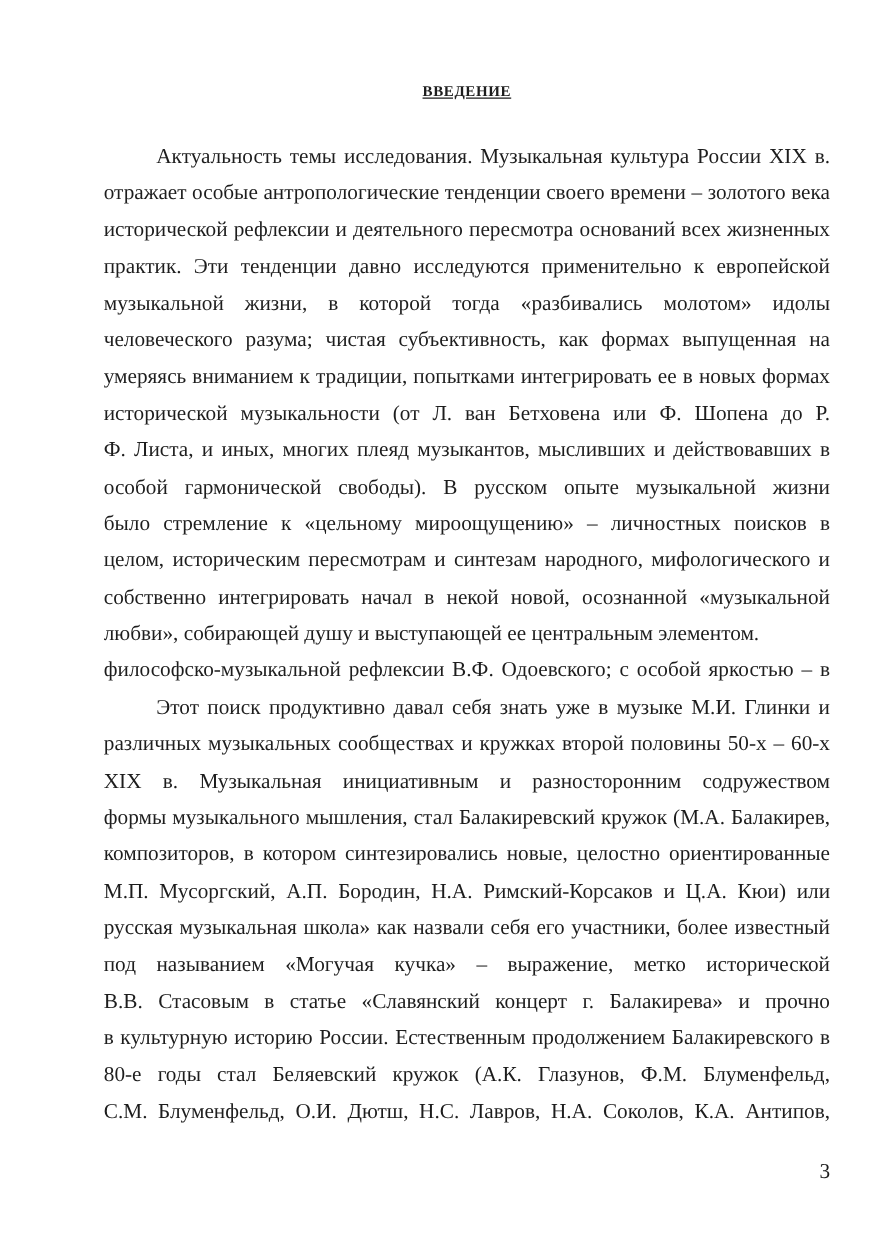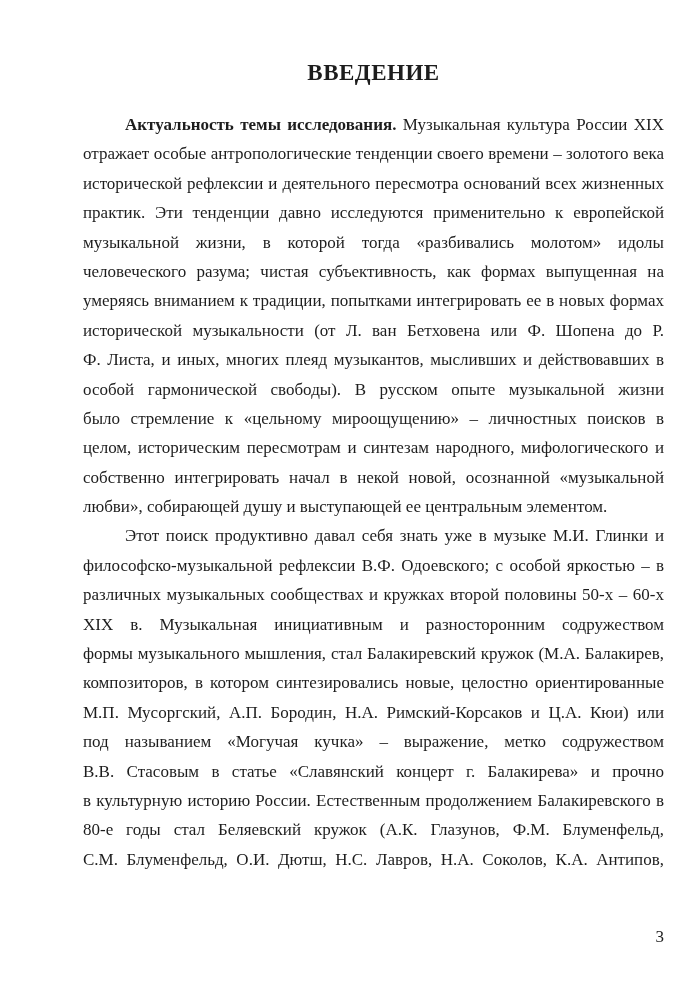--- a/index.html
+++ b/index.html
@@ -26,9 +26,10 @@
     width: 581px;
     text-align: center;
     font-weight: bold;
-    font-size: 23px;
+    font-size: 12px;
     line-height: 30px;
     letter-spacing: 0.5px;
+    text-decoration: underline;
   }
   .text-block {
     margin-top: 22px;

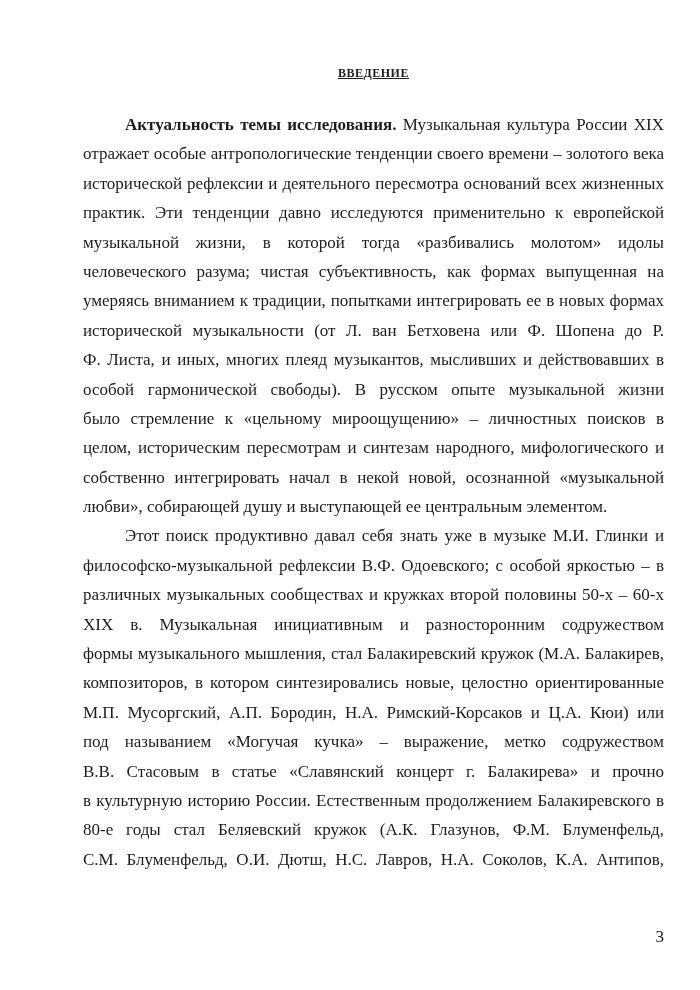--- a/index.html
+++ b/index.html
@@ -47,7 +47,7 @@
   }
   .line.first { text-indent: 42px; }
   .line.flush { text-align-last: left; }
-  .line b { font-weight: bold; }
+  .line b { font-weight: normal; }
   .page-number {
     position: absolute;
     top: 922px;

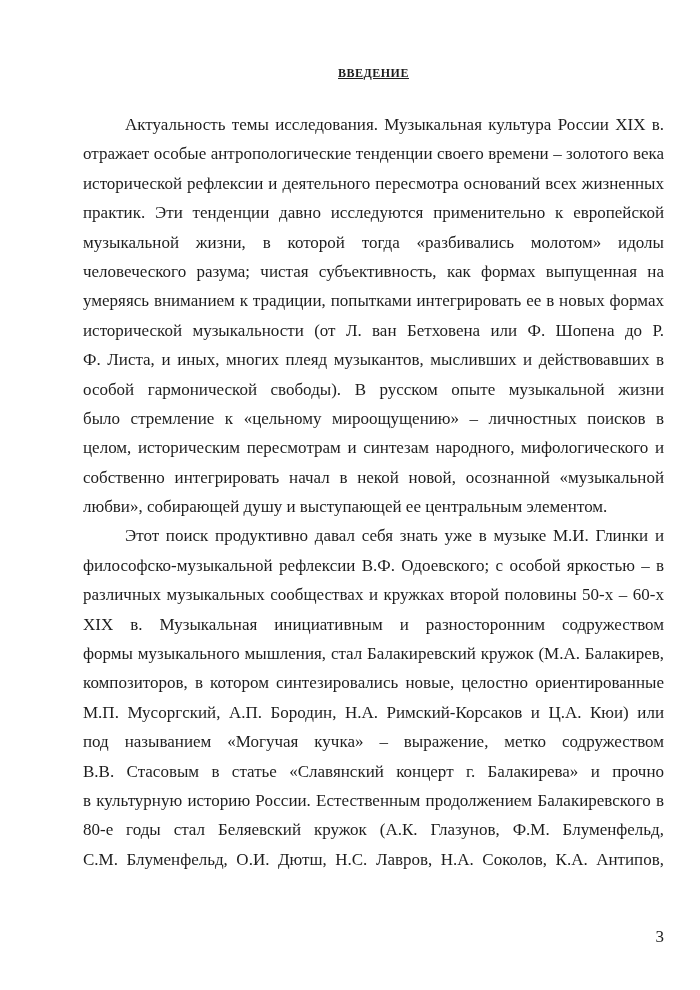--- a/index.html
+++ b/index.html
@@ -82,8 +82,8 @@
         <div class="line flush"><span>любви», собирающей душу и выступающей ее центральным элементом.</span></div>
       </div>
       <div class="para">
+        <div class="line"><span>философско-музыкальной рефлексии В.Ф. Одоевского; с особой яркостью – в</span></div>
         <div class="line first"><span>Этот поиск продуктивно давал себя знать уже в музыке М.И. Глинки и</span></div>
-        <div class="line"><span>философско-музыкальной рефлексии В.Ф. Одоевского; с особой яркостью – в</span></div>
         <div class="line"><span>различных музыкальных сообществах и кружках второй половины 50-х – 60-х гг.</span></div>
         <div class="line"><span>XIX в. Музыкальная инициативным и разносторонним содружеством</span></div>
         <div class="line"><span>формы музыкального мышления, стал Балакиревский кружок (М.А. Балакирев,</span></div>

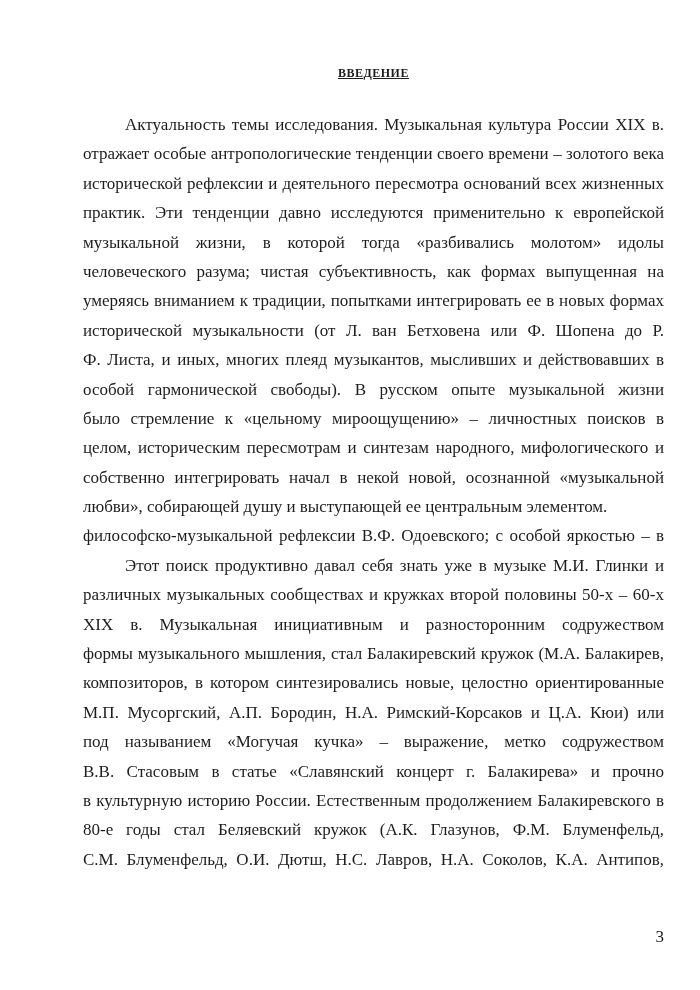--- a/index.html
+++ b/index.html
@@ -89,6 +89,7 @@
         <div class="line"><span>формы музыкального мышления, стал Балакиревский кружок (М.А. Балакирев,</span></div>
         <div class="line"><span>композиторов, в котором синтезировались новые, целостно ориентированные</span></div>
         <div class="line"><span>М.П. Мусоргский, А.П. Бородин, Н.А. Римский-Корсаков и Ц.А. Кюи) или «Новая</span></div>
+        <div class="line"><span>русская музыкальная школа» как назвали себя его участники, более известный</span></div>
         <div class="line"><span>под называнием «Могучая кучка» – выражение, метко содружеством</span></div>
         <div class="line"><span>В.В. Стасовым в статье «Славянский концерт г. Балакирева» и прочно вошедшее</span></div>
         <div class="line"><span>в культурную историю России. Естественным продолжением Балакиревского в</span></div>

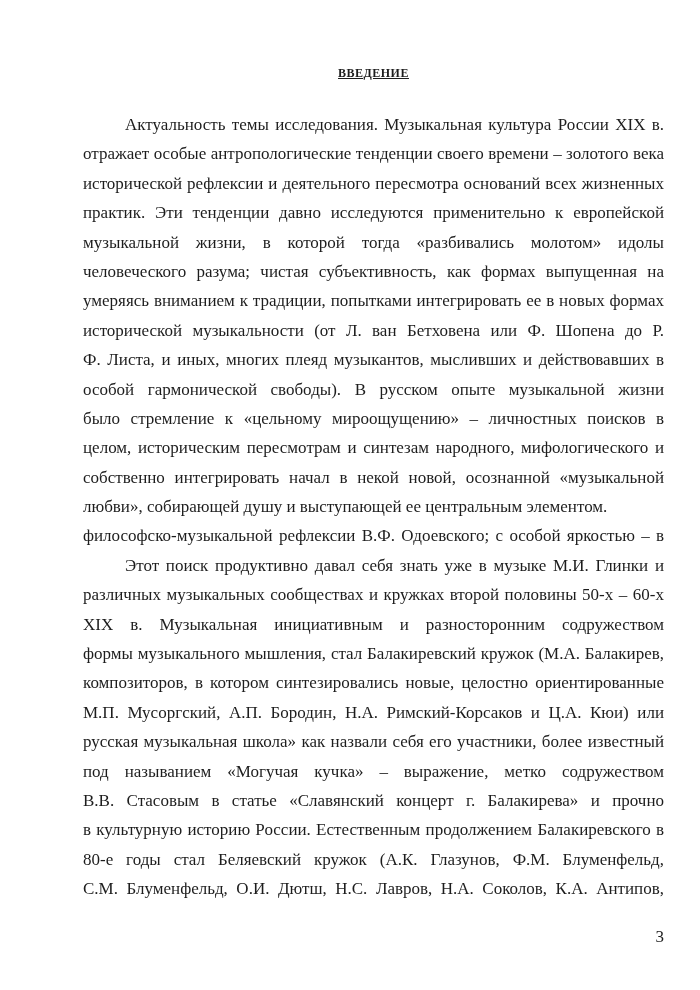--- a/index.html
+++ b/index.html
@@ -90,7 +90,7 @@
         <div class="line"><span>композиторов, в котором синтезировались новые, целостно ориентированные</span></div>
         <div class="line"><span>М.П. Мусоргский, А.П. Бородин, Н.А. Римский-Корсаков и Ц.А. Кюи) или «Новая</span></div>
         <div class="line"><span>русская музыкальная школа» как назвали себя его участники, более известный</span></div>
-        <div class="line"><span>под называнием «Могучая кучка» – выражение, метко содружеством</span></div>
+        <div class="line"><span>под называнием «Могучая кучка» – выражение, метко исторической</span></div>
         <div class="line"><span>В.В. Стасовым в статье «Славянский концерт г. Балакирева» и прочно вошедшее</span></div>
         <div class="line"><span>в культурную историю России. Естественным продолжением Балакиревского в</span></div>
         <div class="line"><span>80-е годы стал Беляевский кружок (А.К. Глазунов, Ф.М. Блуменфельд,</span></div>

